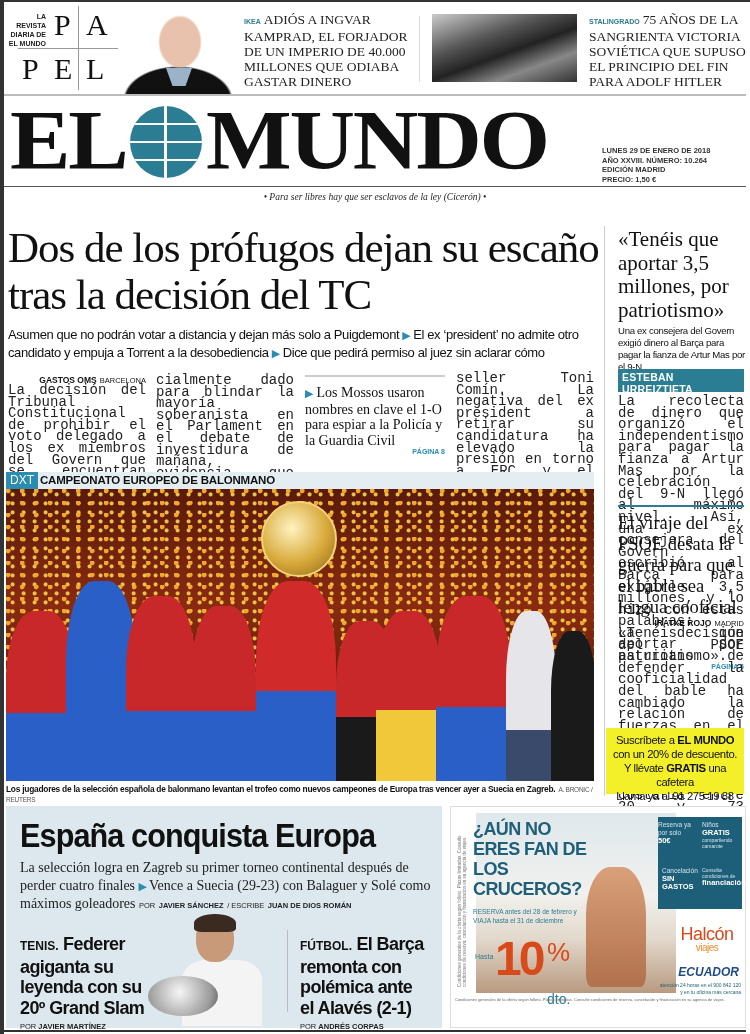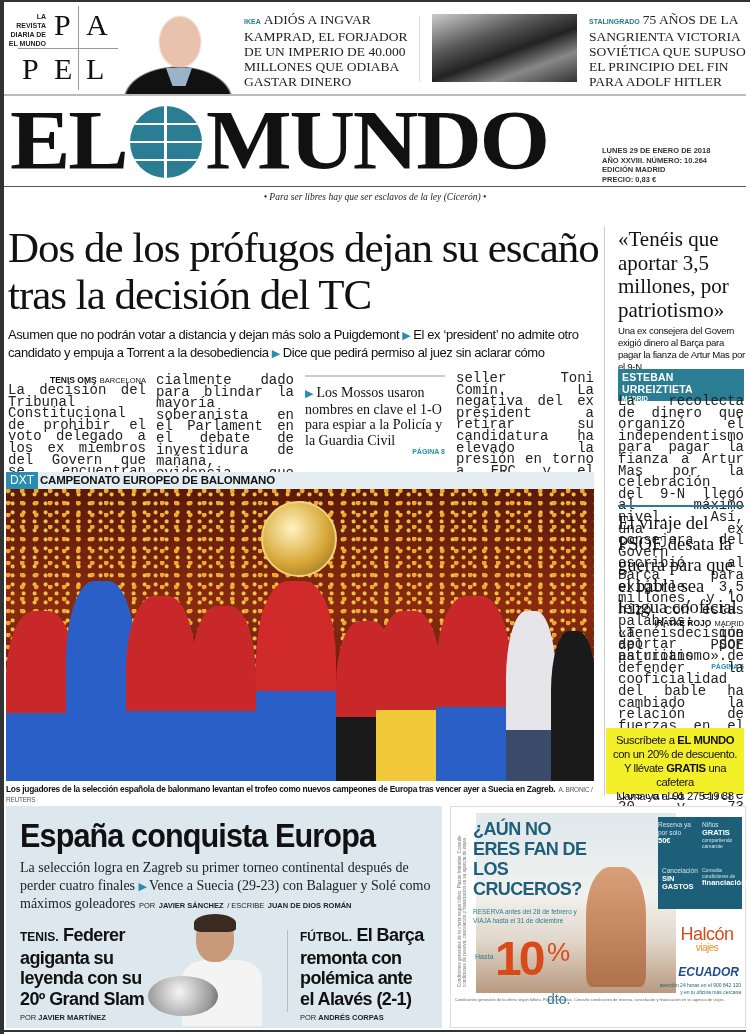--- a/index.html
+++ b/index.html
@@ -162,7 +162,7 @@
   <div>LUNES 29 DE ENERO DE 2018</div>
   <div>AÑO XXVIII. NÚMERO: 10.264</div>
   <div>EDICIÓN MADRID</div>
-  <div>PRECIO: 0,83 €</div>
+  <div>PRECIO: 1,50 €</div>
 </div>
 <div class="abs rule-under-logo"></div>
 <div class="abs motto">• Para ser libres hay que ser esclavos de la ley (Cicerón) •</div>

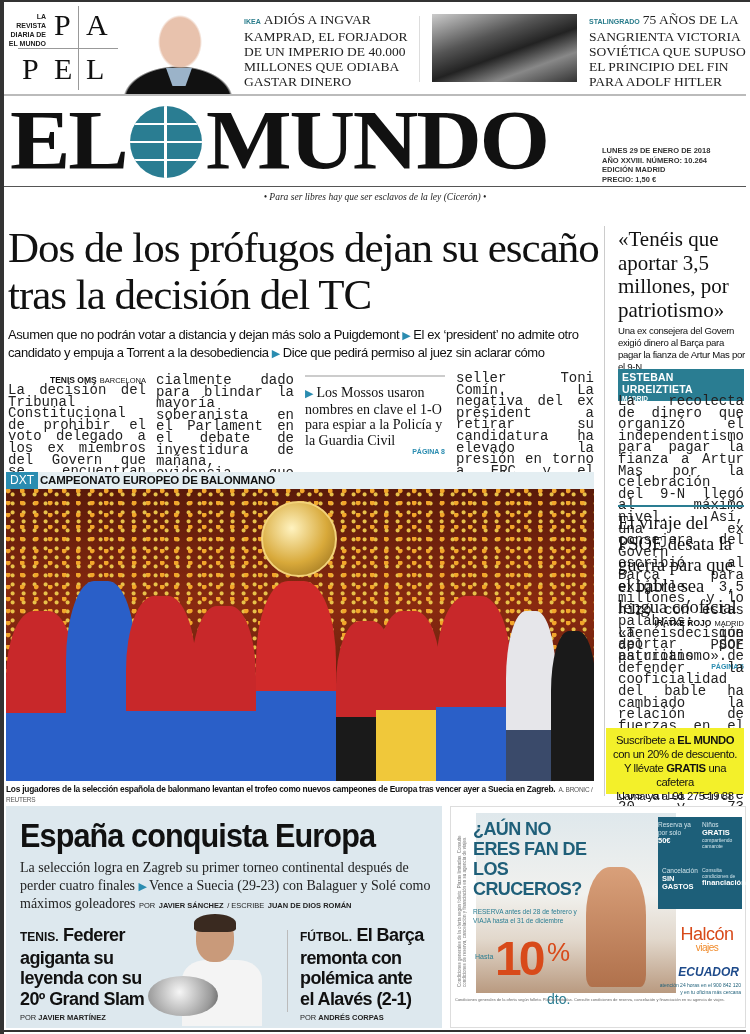--- a/index.html
+++ b/index.html
@@ -173,7 +173,7 @@
   <span>Asumen que no podrán votar a distancia y dejan más solo a Puigdemont</span><span class="tri">▶</span><span>El ex ‘president’ no admite otro candidato y empuja a Torrent a la desobediencia</span><span class="tri">▶</span><span>Dice que pedirá permiso al juez sin aclarar cómo</span>
 </div>
 <div class="abs main-col1">
-  <div class="byline" style="text-align:right"><span>TENIS OMS</span><span class="place">BARCELONA</span></div>
+  <div class="byline" style="text-align:right"><span>GASTOS OMS</span><span class="place">BARCELONA</span></div>
   <div class="body">La decisión del Tribunal Constitucional de prohibir el voto delegado a los ex miembros del Govern que se encuentran huidos en Bélgica forzó ayer que dos de ellos renunciaran a sus escaños. El paso, ofi-</div>
 </div>
 <div class="abs main-col2">

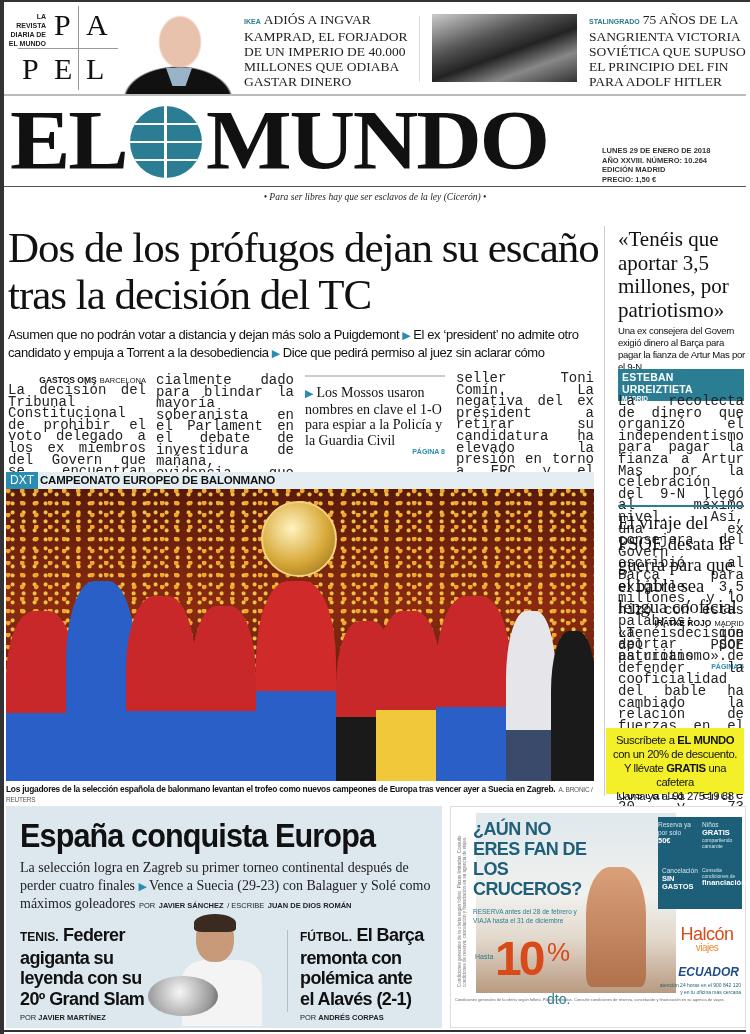--- a/index.html
+++ b/index.html
@@ -66,7 +66,7 @@
   
   .quote-head { left: 618px; top: 228px; width: 128px; font-family: "Liberation Serif", serif; font-size: 21px; line-height: 23.5px; color: #111; }
   .quote-sub { left: 618px; top: 325px; width: 128px; font-family: "Liberation Sans", sans-serif; font-size: 9.6px; line-height: 12px; color: #111; letter-spacing: -0.3px; }
-  .author-box { left: 618px; top: 369px; width: 126px; height: 32px; background: #2a7d92; color: #fff; padding: 2px 4px; }
+  .author-box { left: 618px; top: 369px; width: 126px; height: 23px; background: #2a7d92; color: #fff; padding: 2px 4px; }
   .author-box .name { font-family: "Liberation Sans", sans-serif; font-weight: bold; font-size: 10.5px; line-height: 12px; letter-spacing: 0.2px; }
   .author-box .place { font-family: "Liberation Sans", sans-serif; font-size: 6.5px; line-height: 7px; font-weight: bold; }
   .right-body1 { left: 618px; top: 396px; width: 126px; }

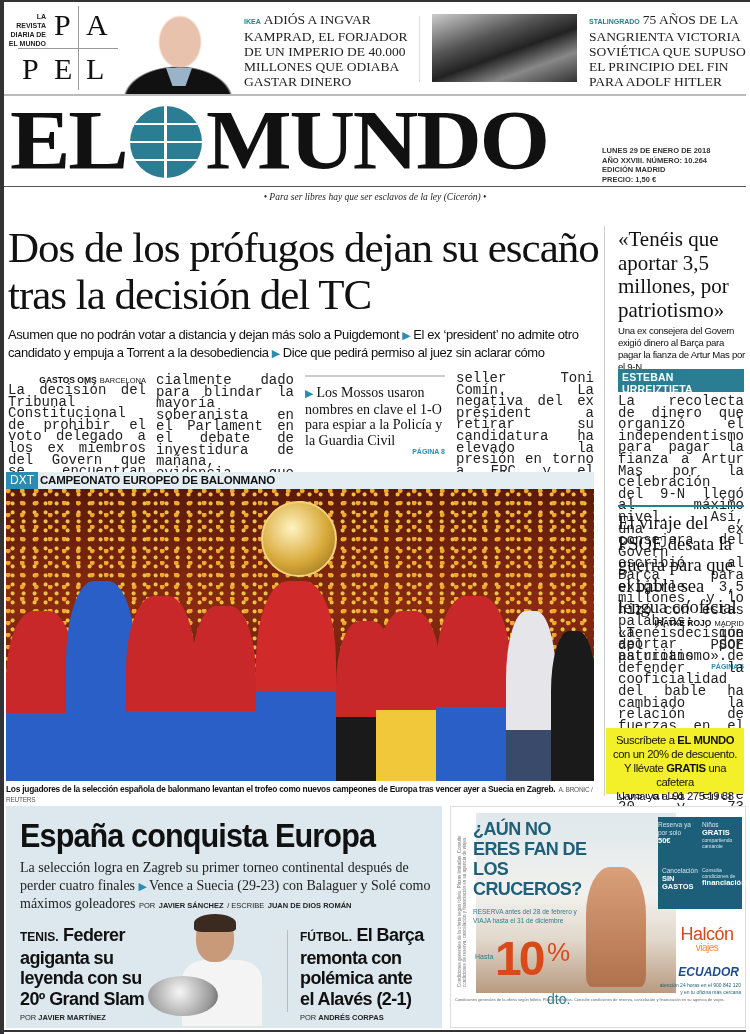--- a/index.html
+++ b/index.html
@@ -84,7 +84,7 @@
   .sports-sub .cap-l { font-weight: normal; }
   .tenis { left: 20px; top: 925px; width: 150px; }
   .futbol { left: 300px; top: 925px; width: 130px; }
-  .sport-h { font-family: "Liberation Sans", sans-serif; font-weight: bold; font-size: 18px; line-height: 20.5px; color: #111; letter-spacing: -0.6px; }
+  .sport-h { font-family: "Liberation Sans", sans-serif; font-weight: bold; font-size: 18px; line-height: 20.5px; color: #111; letter-spacing: -0.6px; margin-top: 9px; }
   .sport-h .kick { font-size: 12px; letter-spacing: 0; }
   .sport-by { margin-top: 4px; font-family: "Liberation Sans", sans-serif; font-size: 7.5px; color: #222; }
   .sport-by b { font-weight: bold; }

